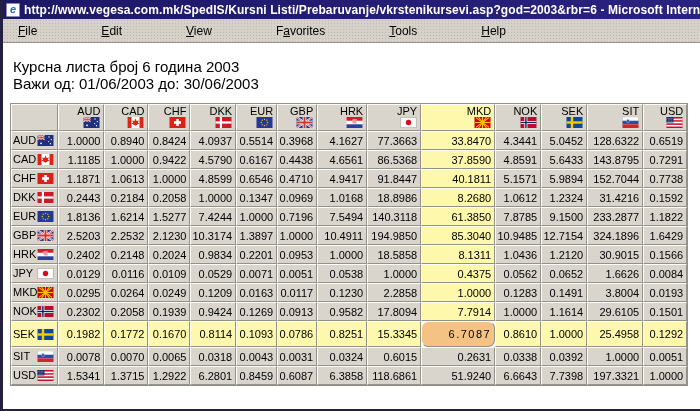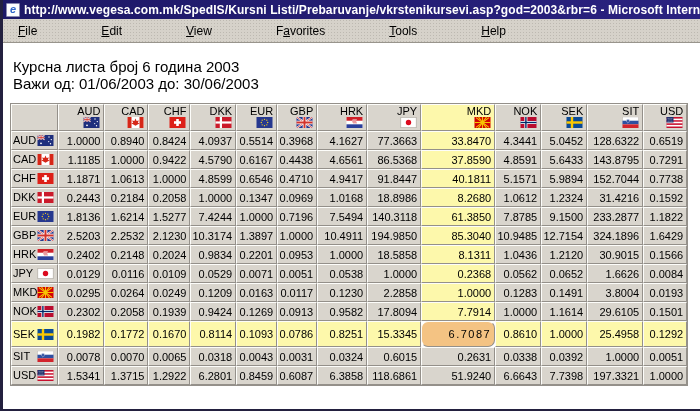--- a/index.html
+++ b/index.html
@@ -469,7 +469,7 @@
             <td class="c-norm">0.0051</td>
             <td class="c-norm">0.0538</td>
             <td class="c-norm">1.0000</td>
-            <td class="c-yel">0.2368</td>
+            <td class="c-yel">0.4375</td>
             <td class="c-norm">0.0562</td>
             <td class="c-norm">0.0652</td>
             <td class="c-norm">1.6626</td>

